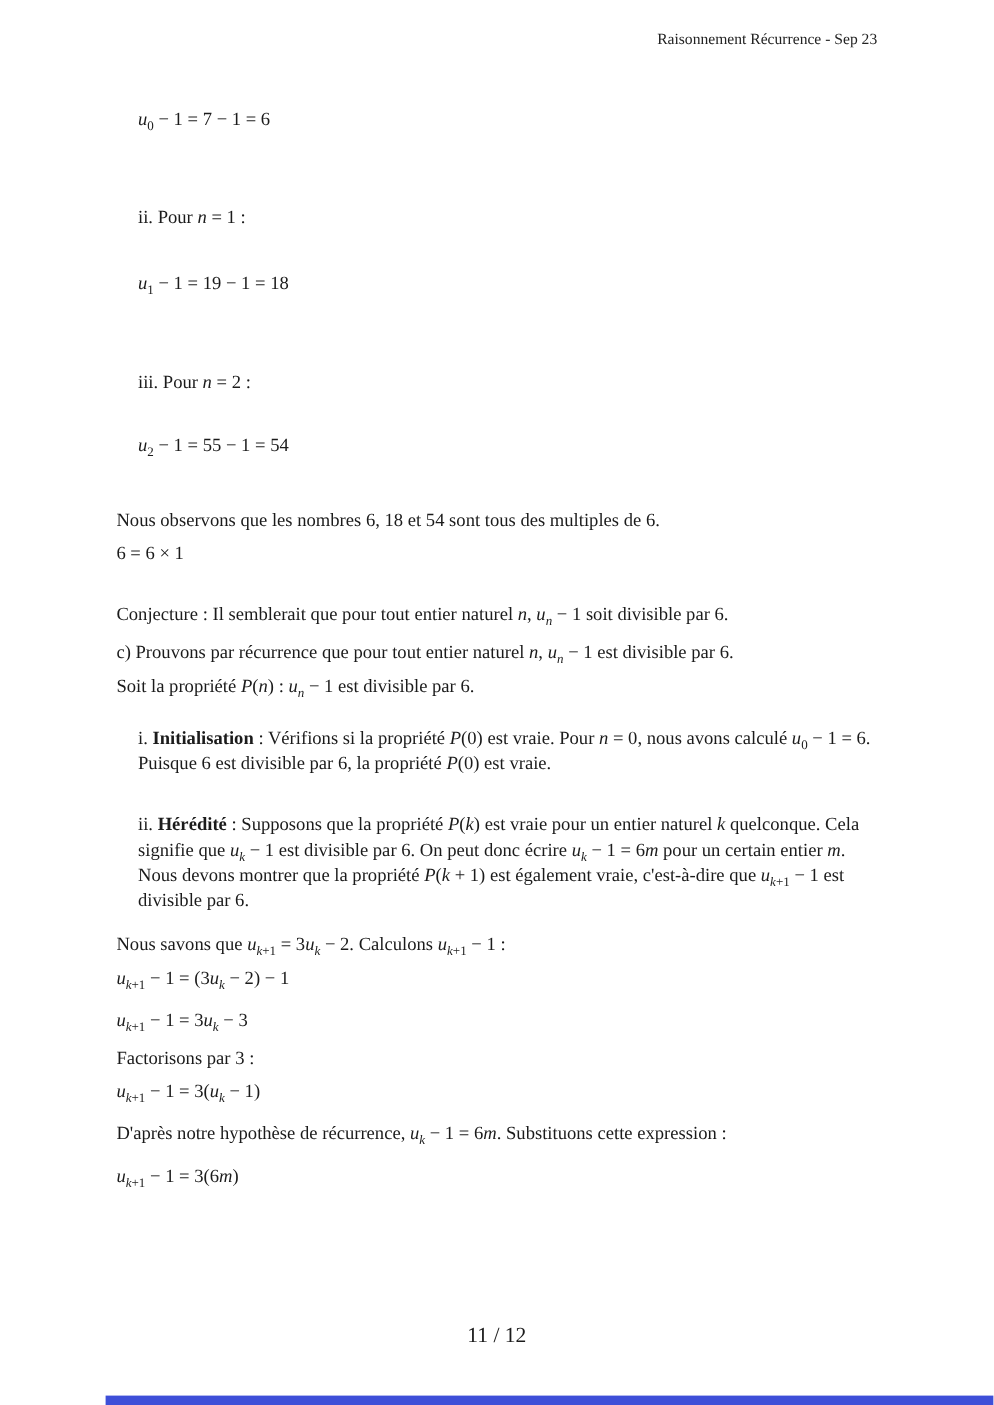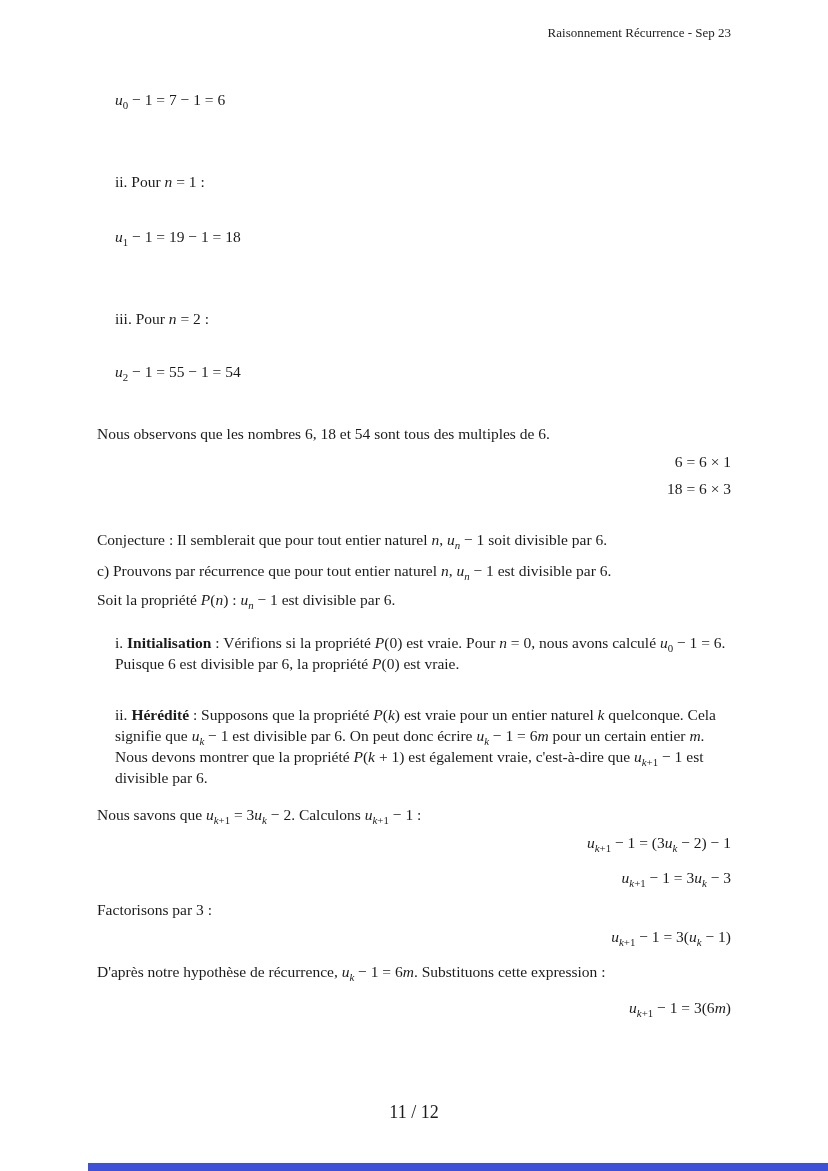--- a/index.html
+++ b/index.html
@@ -29,7 +29,7 @@
     margin: 0;
   }
   .indent { padding-left: 18px; }
-  .center { text-align: right; }
+  .center { text-align: left; }
   b { font-weight: bold; font-family: Liberation Serif, serif; }
   i { font-style: italic; }
   sub { font-size: 0.7em; line-height: 0; }

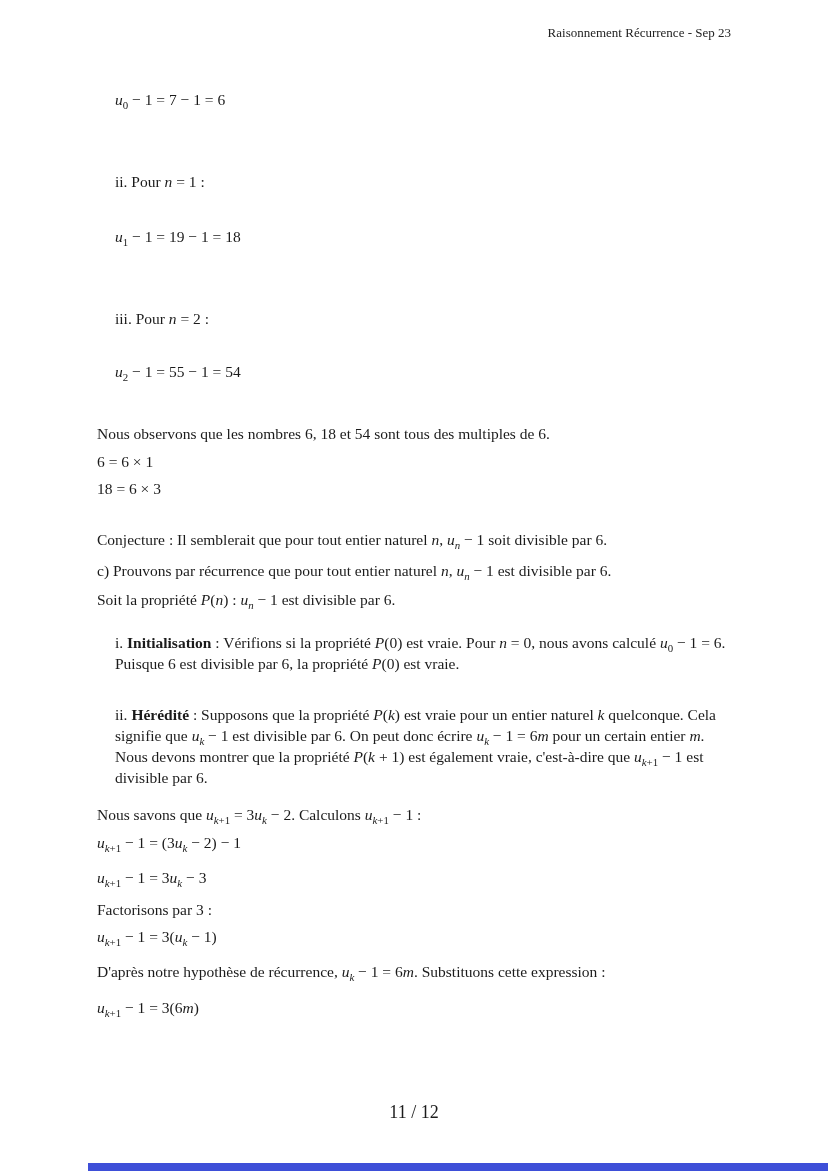--- a/index.html
+++ b/index.html
@@ -75,7 +75,6 @@
     <p class="p" style="margin-top:41px">Nous observons que les nombres 6, 18 et 54 sont tous des multiples de 6.</p>
 
     <p class="p center" style="margin-top:7px"><span class="math">6 = 6 × 1</span></p>
-    <p class="p center" style="margin-top:6px"><span class="math">18 = 6 × 3</span></p>
 
     <p class="p" style="margin-top:30px">Conjecture : Il semblerait que pour tout entier naturel <span class="math"><i>n</i></span>, <span class="math"><i>u</i><sub><i>n</i></sub> − 1</span> soit divisible par 6.</p>
     <p class="p" style="margin-top:10px">c) Prouvons par récurrence que pour tout entier naturel <span class="math"><i>n</i></span>, <span class="math"><i>u</i><sub><i>n</i></sub> − 1</span> est divisible par 6.</p>

